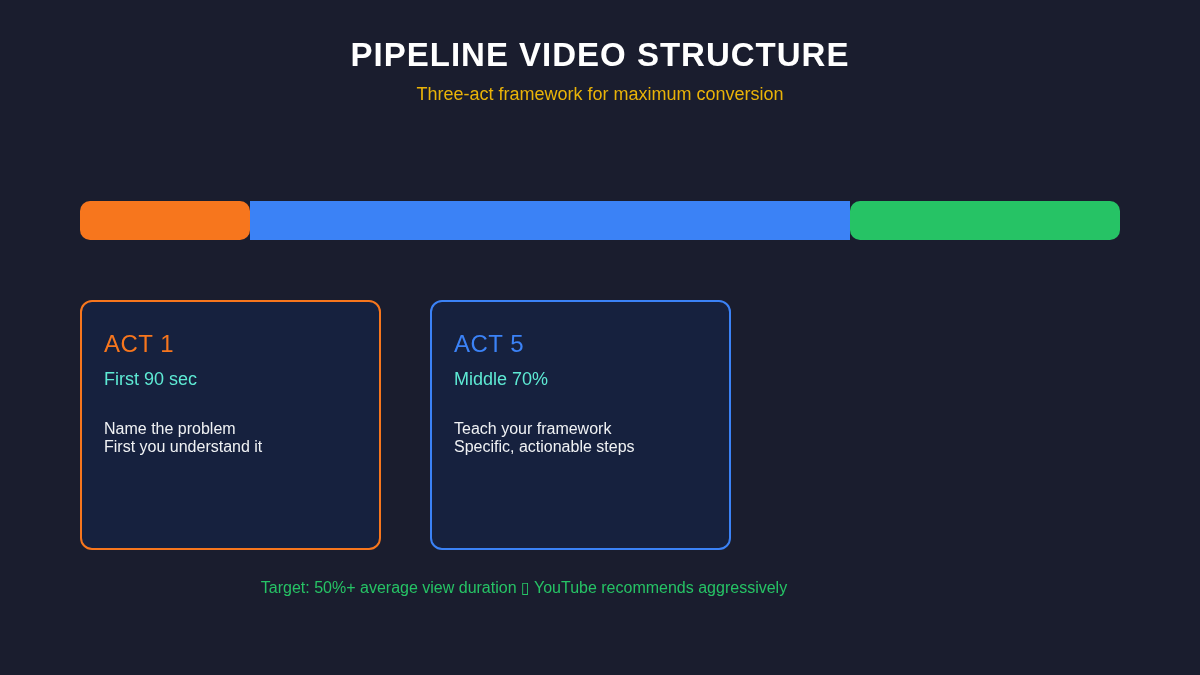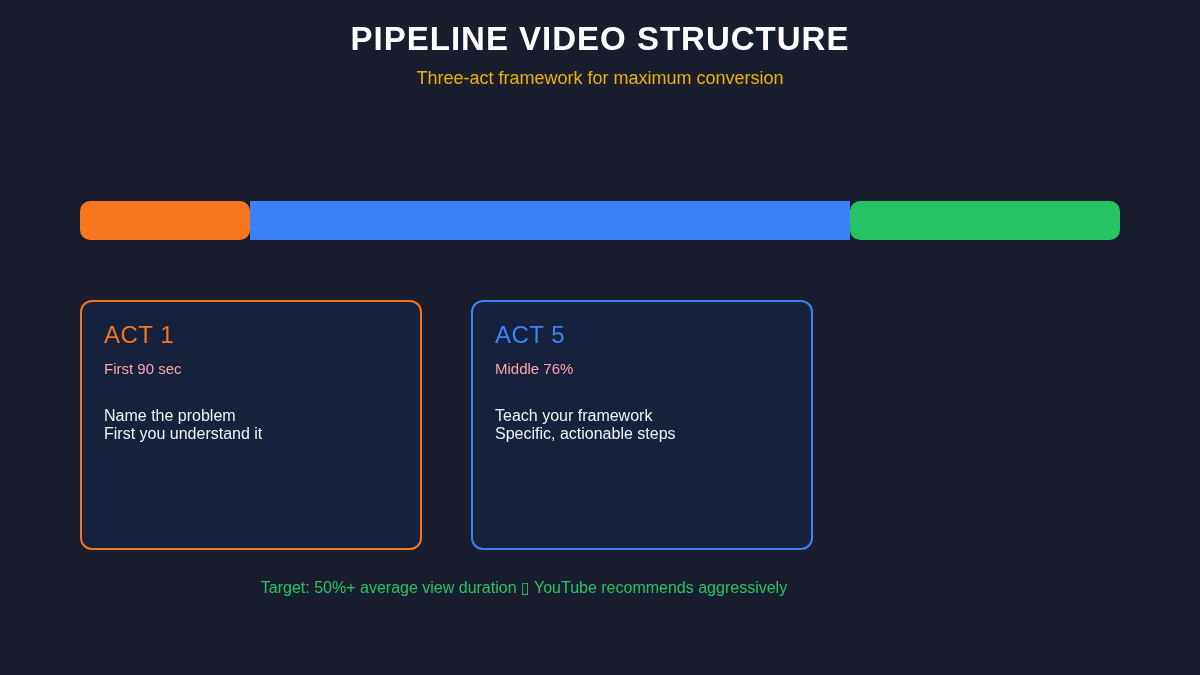--- a/index.html
+++ b/index.html
@@ -14,7 +14,7 @@
   
   .header{position:absolute;left:0;top:0;width:1200px;text-align:center;}
   .title{
-    margin:0;padding-top:20px;
+    margin:0;padding-top:36px;
     color:#ffffff;font-size:33px;font-weight:bold;letter-spacing:1px;
   }
   .subtitle{

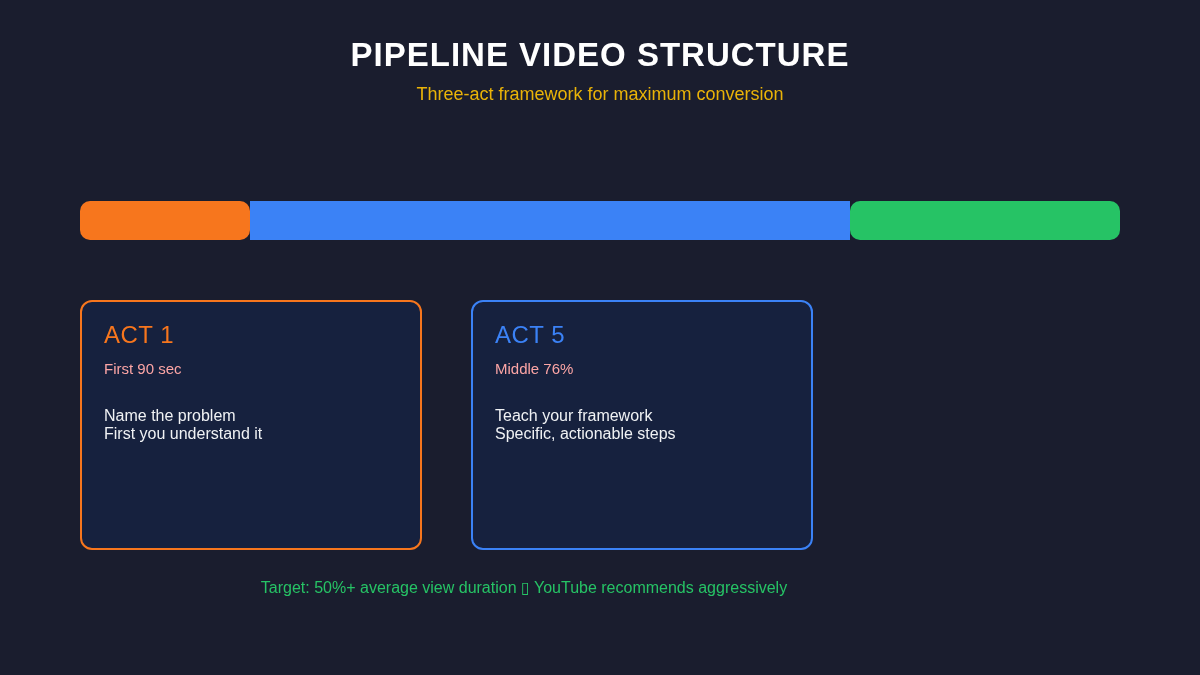--- a/index.html
+++ b/index.html
@@ -39,10 +39,10 @@
   }
   .card{
     box-sizing:border-box;
-    width:342px;height:250px;
+    width:301px;height:250px;
     background:#16213e;
     border:2px solid;border-radius:12px;
-    padding:19px 22px;
+    padding:28px 22px;
   }
   .card-title{margin:0;font-size:24px;font-weight:normal;letter-spacing:0.5px;}
   .card-duration{margin:11px 0 0 0;color:#fca5a5;font-size:15px;}

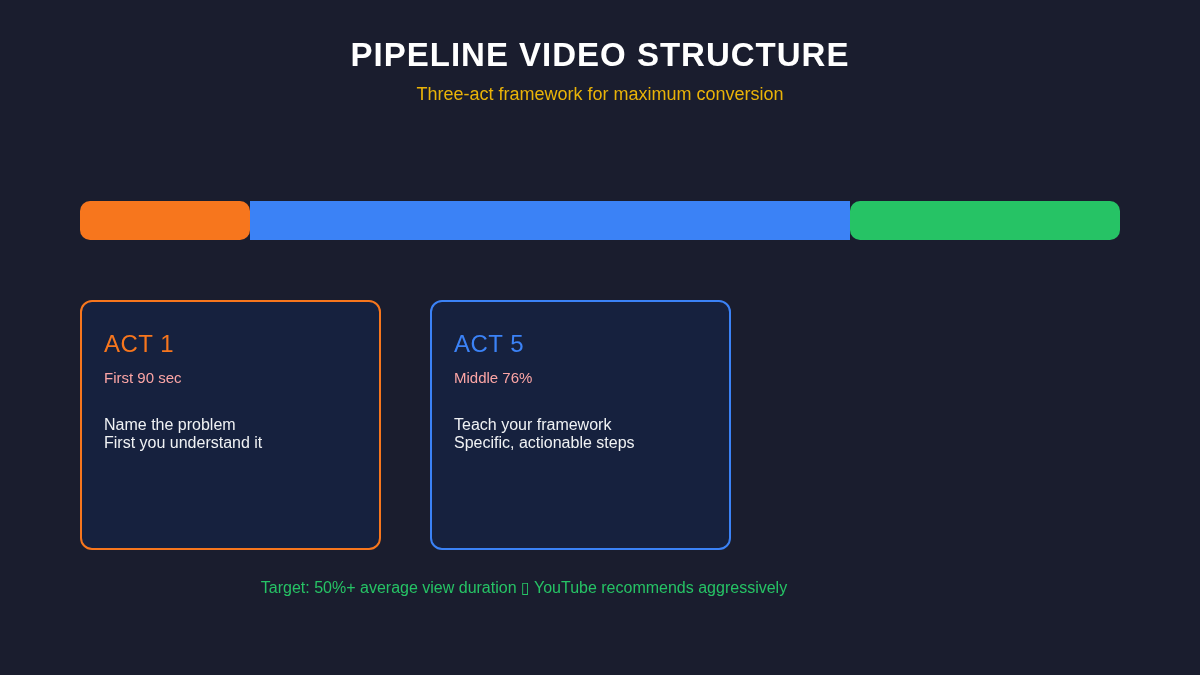--- a/index.html
+++ b/index.html
@@ -45,7 +45,7 @@
     padding:28px 22px;
   }
   .card-title{margin:0;font-size:24px;font-weight:normal;letter-spacing:0.5px;}
-  .card-duration{margin:11px 0 0 0;color:#fca5a5;font-size:15px;}
+  .card-duration{margin:11px 0 0 0;color:#5eead4;font-size:18px;}
   .card-lines{margin:30px 0 0 0;color:#f0f2f4;font-size:16px;line-height:1.15;}
   .card-line{margin:0;}
 

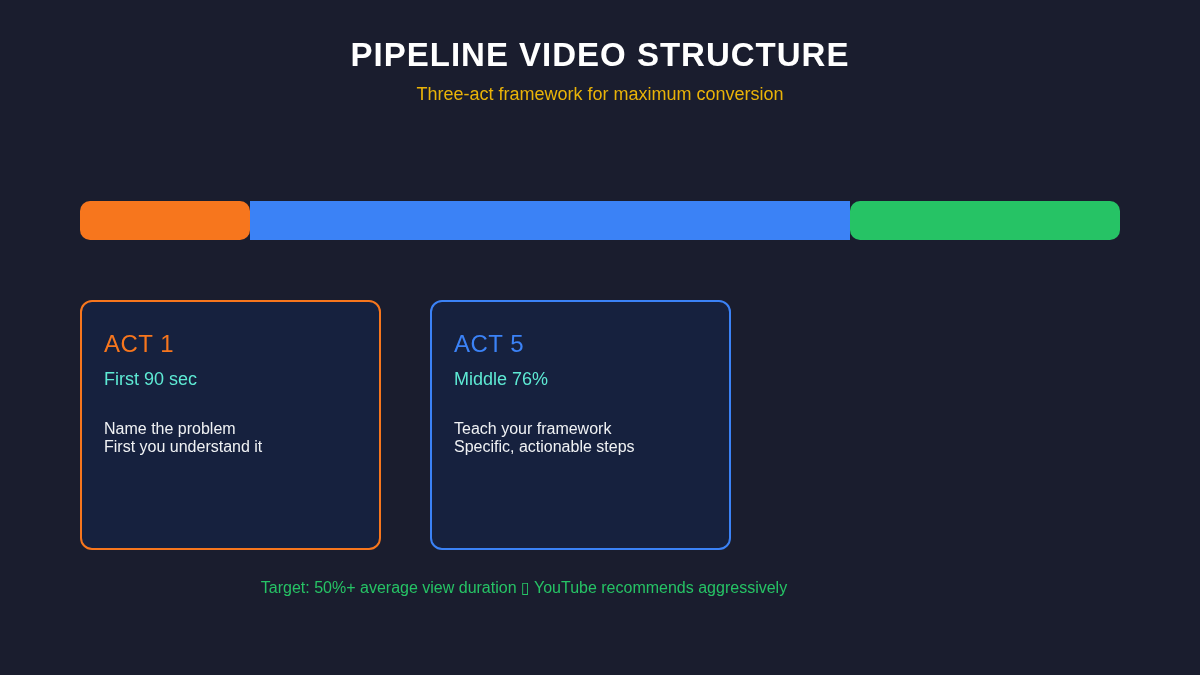--- a/index.html
+++ b/index.html
@@ -82,7 +82,7 @@
 
   <div class="card" style="border-color: rgb(59, 130, 246);">
     <h3 class="card-title" style="color: rgb(59, 130, 246);">ACT 5</h3>
-    <p class="card-duration">Middle 76%</p>
+    <p class="card-duration">Middle 70%</p>
     <div class="card-lines">
       <p class="card-line">Teach your framework</p>
       <p class="card-line">Specific, actionable steps</p>

